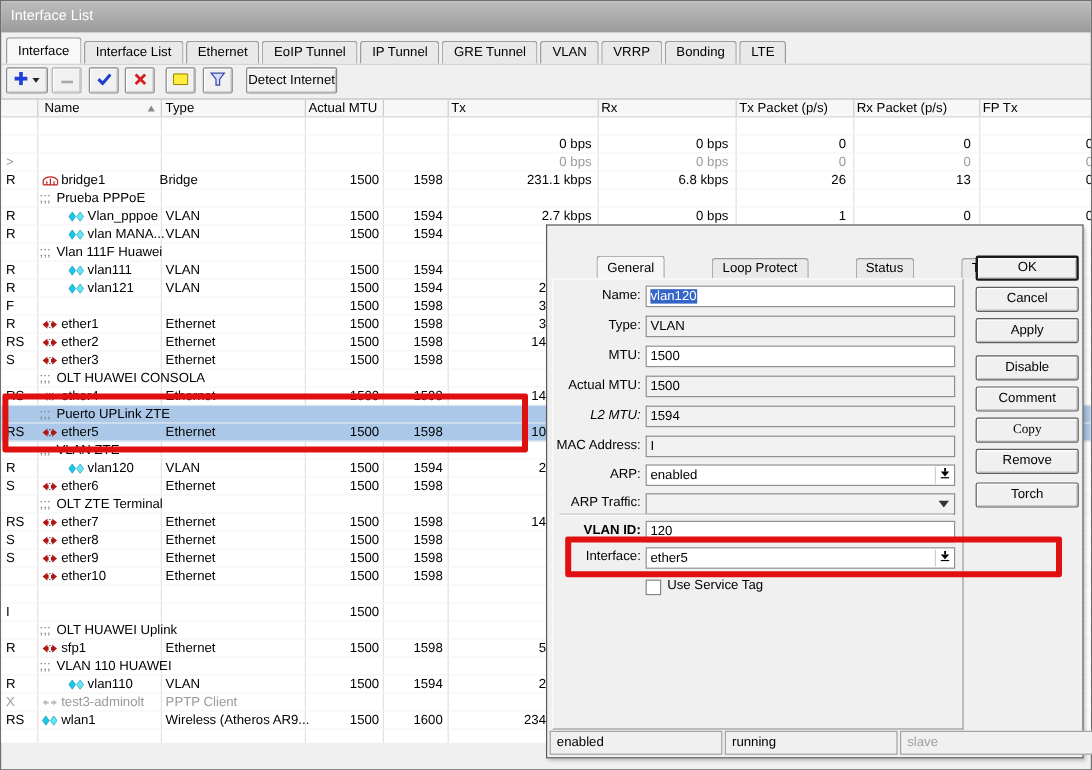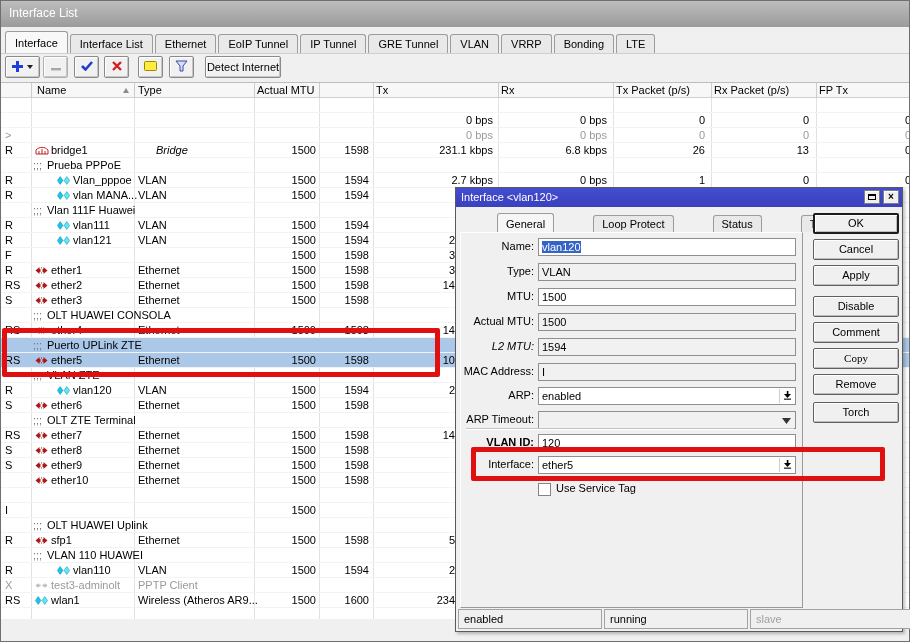--- a/index.html
+++ b/index.html
@@ -204,7 +204,7 @@
               <path d="M1 8V4M13 8V4M1 4C4 .5 10 .5 13 4M1 8h12M4 8V5M7 8V3M10 8V5" stroke="#c02020" stroke-width="1" fill="none"></path>
             </svg></div>
           <div class="c" style="left: 50px;">bridge1</div>
-          <div class="c" style="left: 155px; font-style: italic;">Bridge</div>
+          <div class="c" style="left: 132px;">Bridge</div>
           <div class="c num" style="right: 593px;">1500</div>
           <div class="c num" style="right: 540px;">1598</div>
           <div class="c num" style="right: 416px;">231.1 kbps</div>

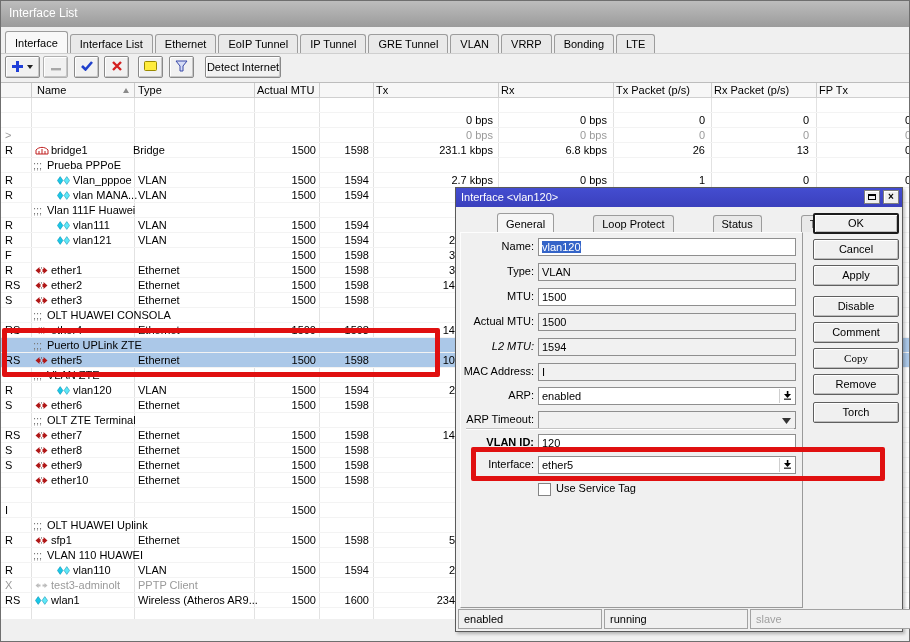--- a/index.html
+++ b/index.html
@@ -503,15 +503,6 @@
   </div>
 
   <div class="dialog">
-    <div class="dlg-title">
-      <span>Interface &lt;vlan120&gt;</span>
-      <span class="dlg-tbtn" style="right:22px">
-          <span class="maxglyph"></span>
-        </span>
-      <span class="dlg-tbtn" style="right:3px">
-          <span style="font-weight:bold">×</span>
-        </span>
-    </div>
     <div class="dlg-tabs" id="dlg-tabs">
         <div class="tab active">General</div>
         <div class="tab">Loop Protect</div>

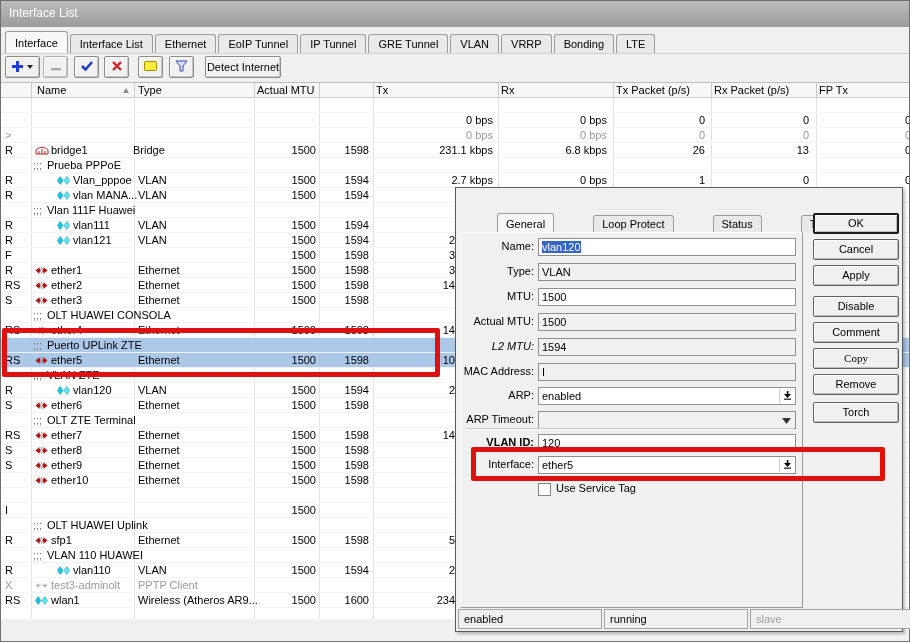--- a/index.html
+++ b/index.html
@@ -531,7 +531,7 @@
                 <rect x="1" y="7.6" width="7" height="1.1" fill="#000"></rect>
               </svg></span>
           </div></div>
-        <div class="flabel" style="top: 223px;">ARP Timeout:</div>
+        <div class="flabel" style="top: 223px;">ARP Traffic:</div>
         <div class="finput ro" style="top: 223px;">
           <div class="cmb flat">
             <span><svg width="9" height="6" viewBox="0 0 9 6">

